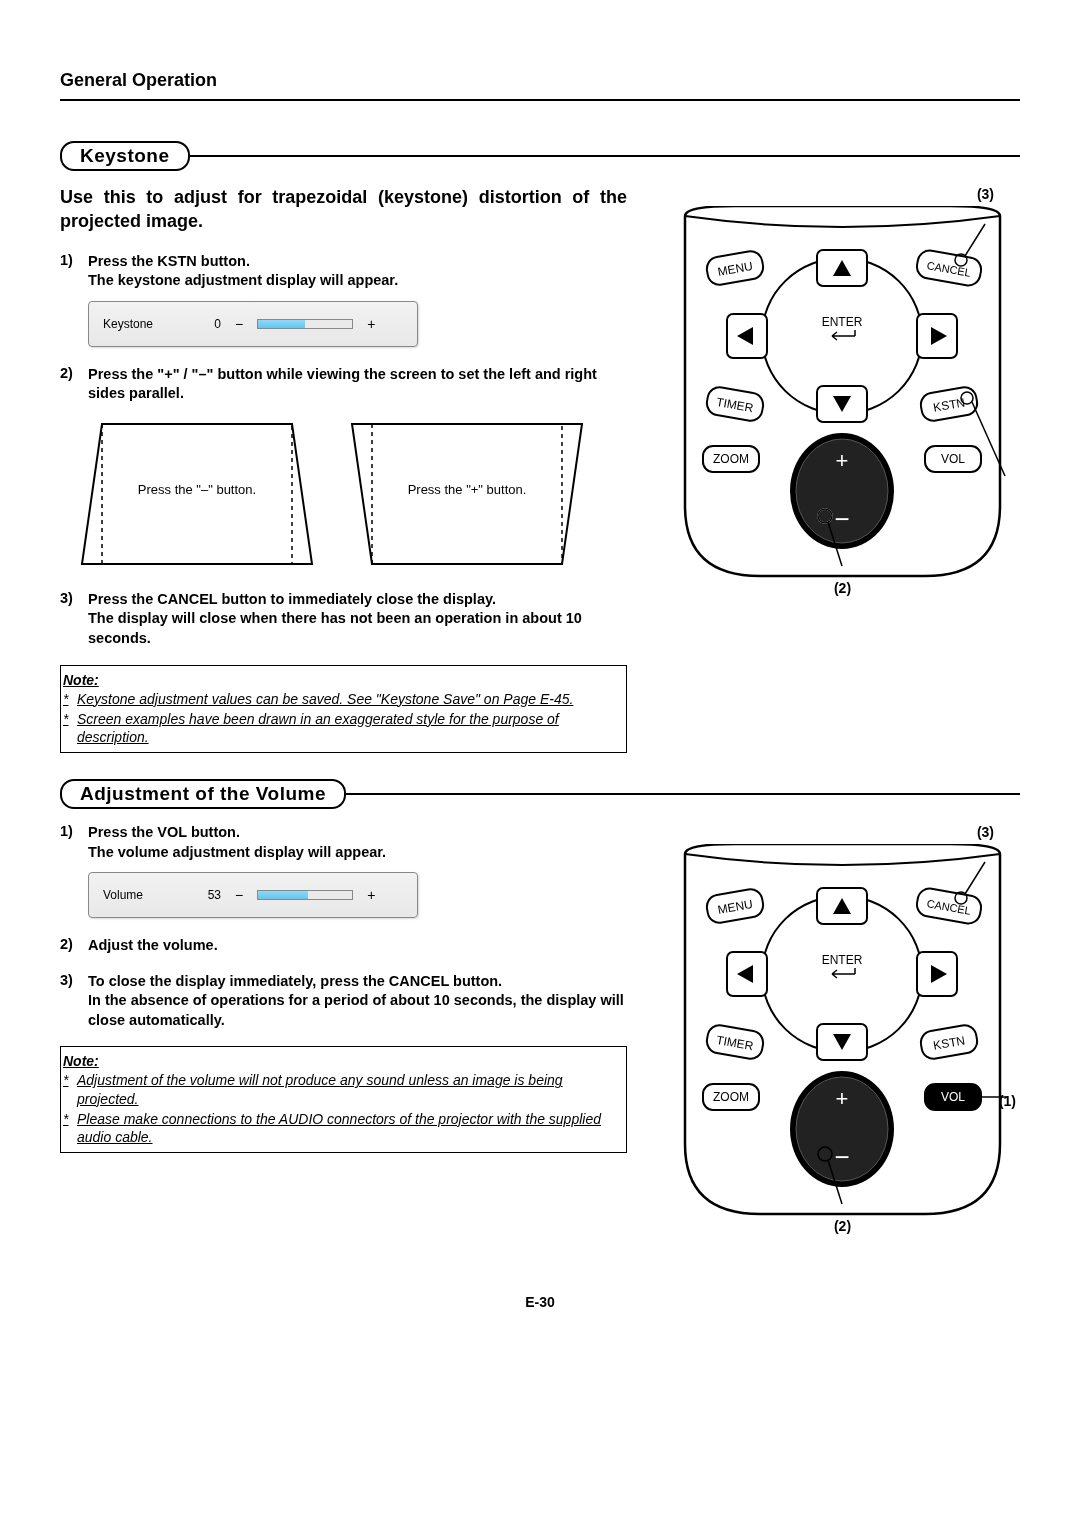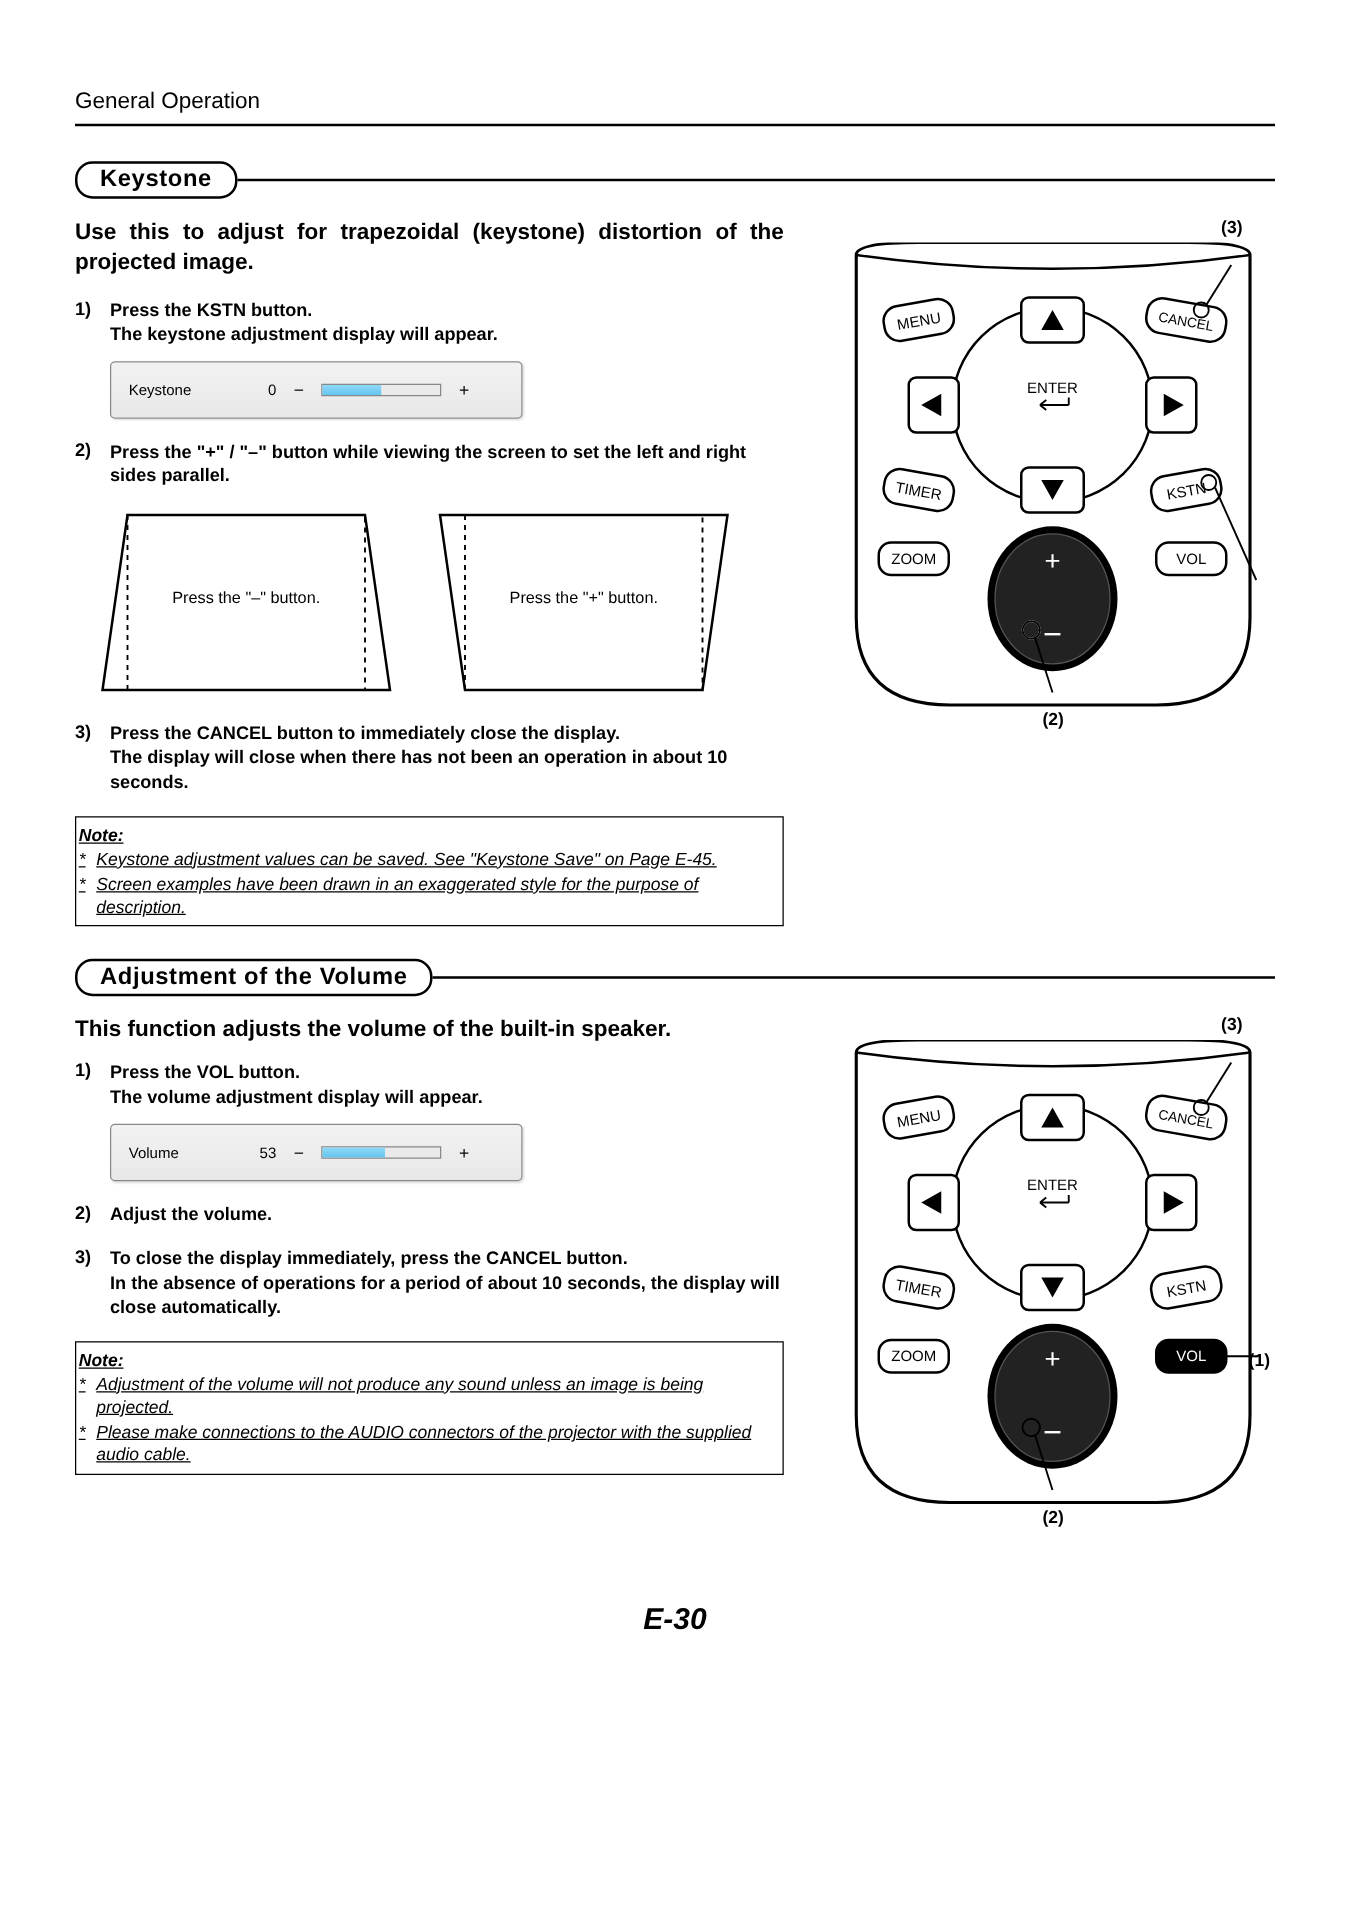--- a/index.html
+++ b/index.html
@@ -13,11 +13,11 @@
     padding: 70px 60px 40px 60px;
   }
   .header-title {
-    font-weight: normal;
+    font-weight: bold;
     font-size: 18px;
     padding-bottom: 8px;
     border-bottom: 2px solid #000;
-    margin-bottom: 28px;
+    margin-bottom: 40px;
   }
   .section-header {
     display: flex;

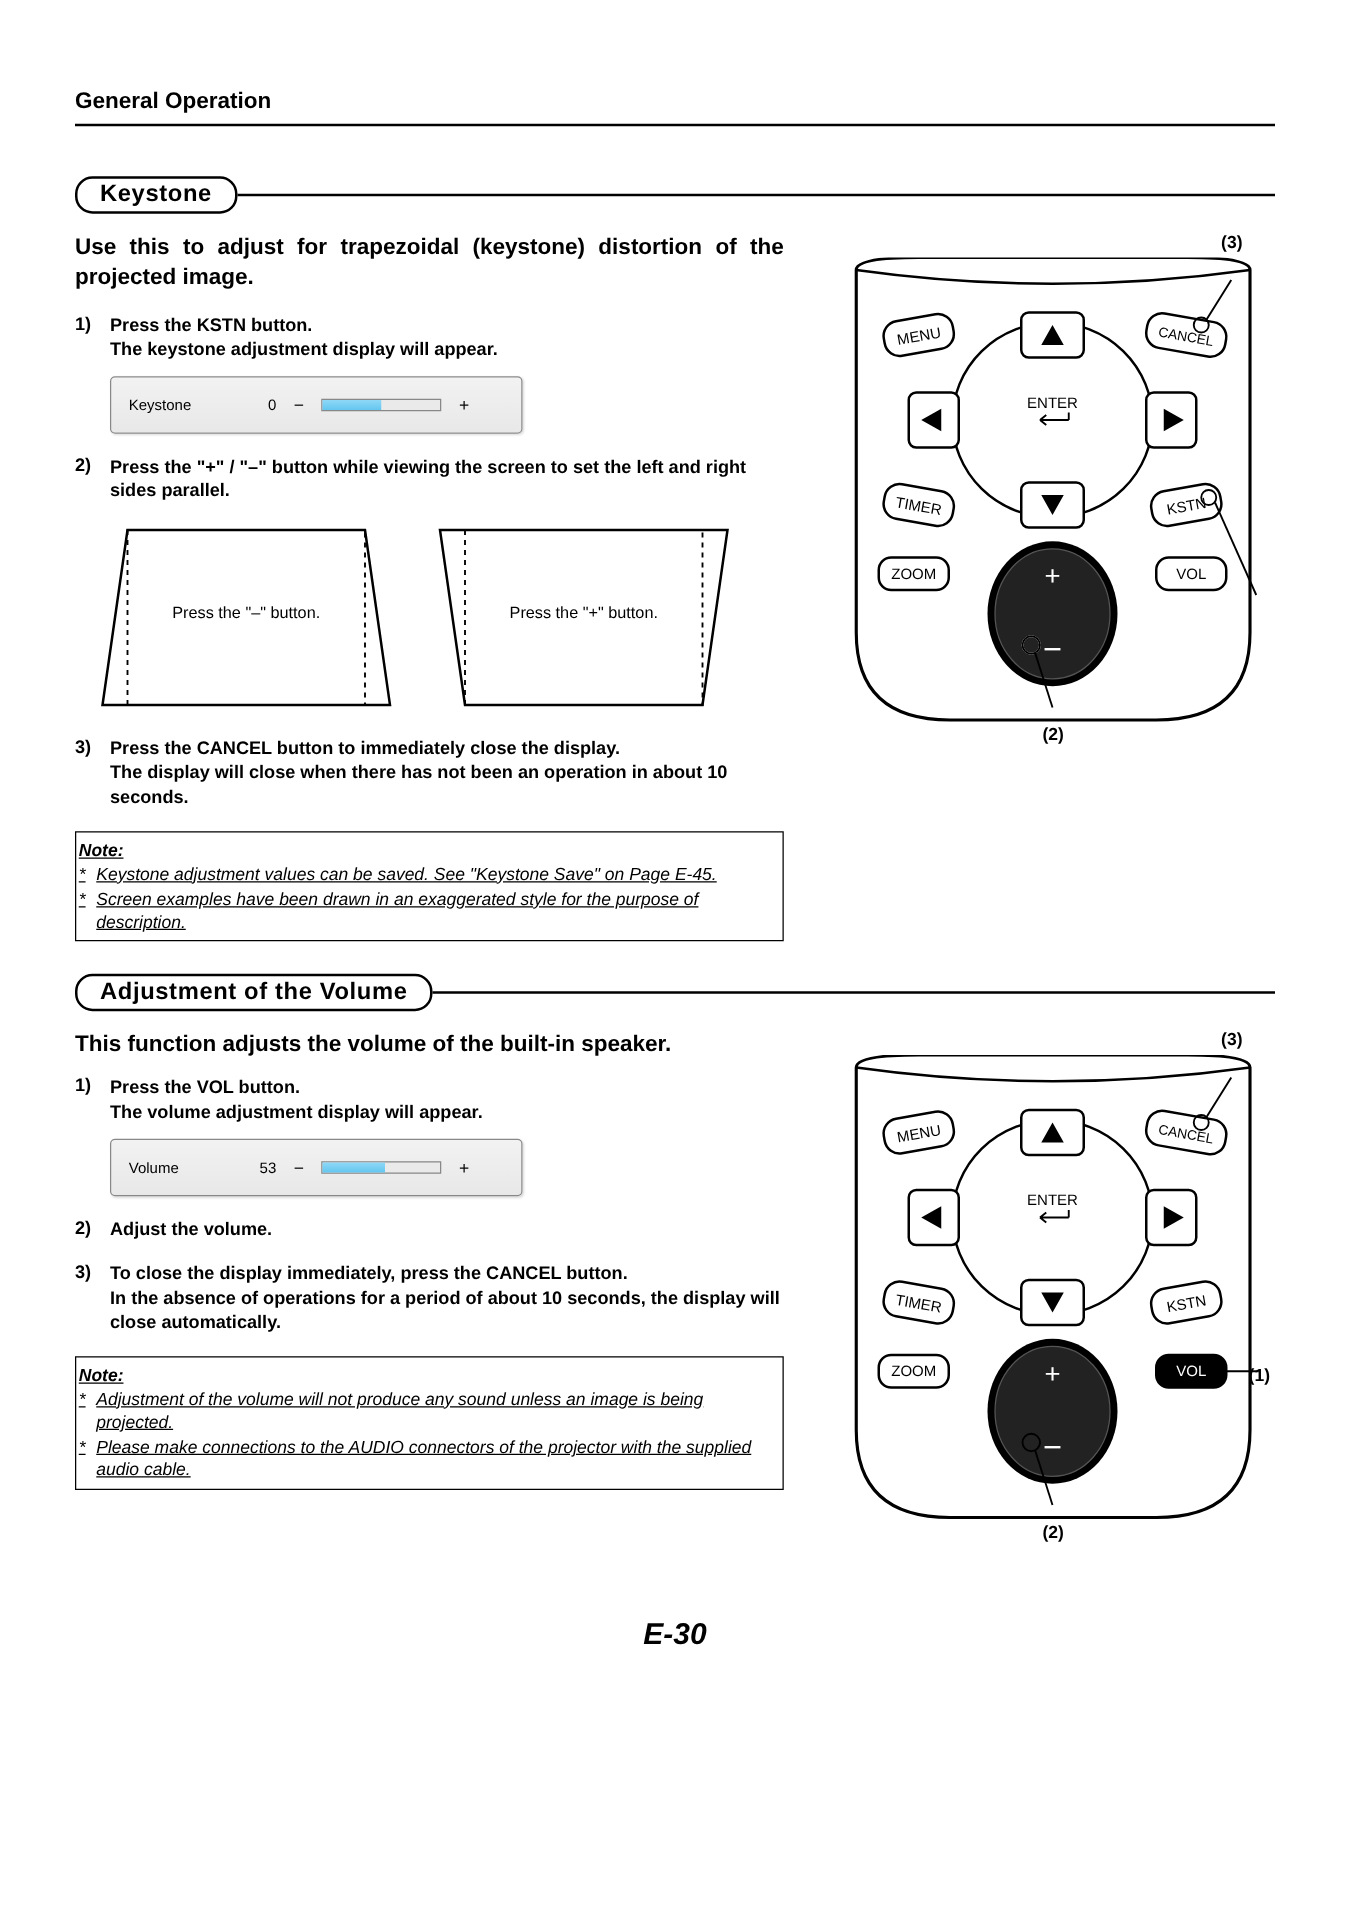--- a/index.html
+++ b/index.html
@@ -303,7 +303,6 @@
 <div class="two-col">
   <div class="left-col">
 
-    <div class="intro" style="margin-bottom:14px;">This function adjusts the volume of the built-in speaker.</div>
 
     <div class="step-group">
       <div class="step">

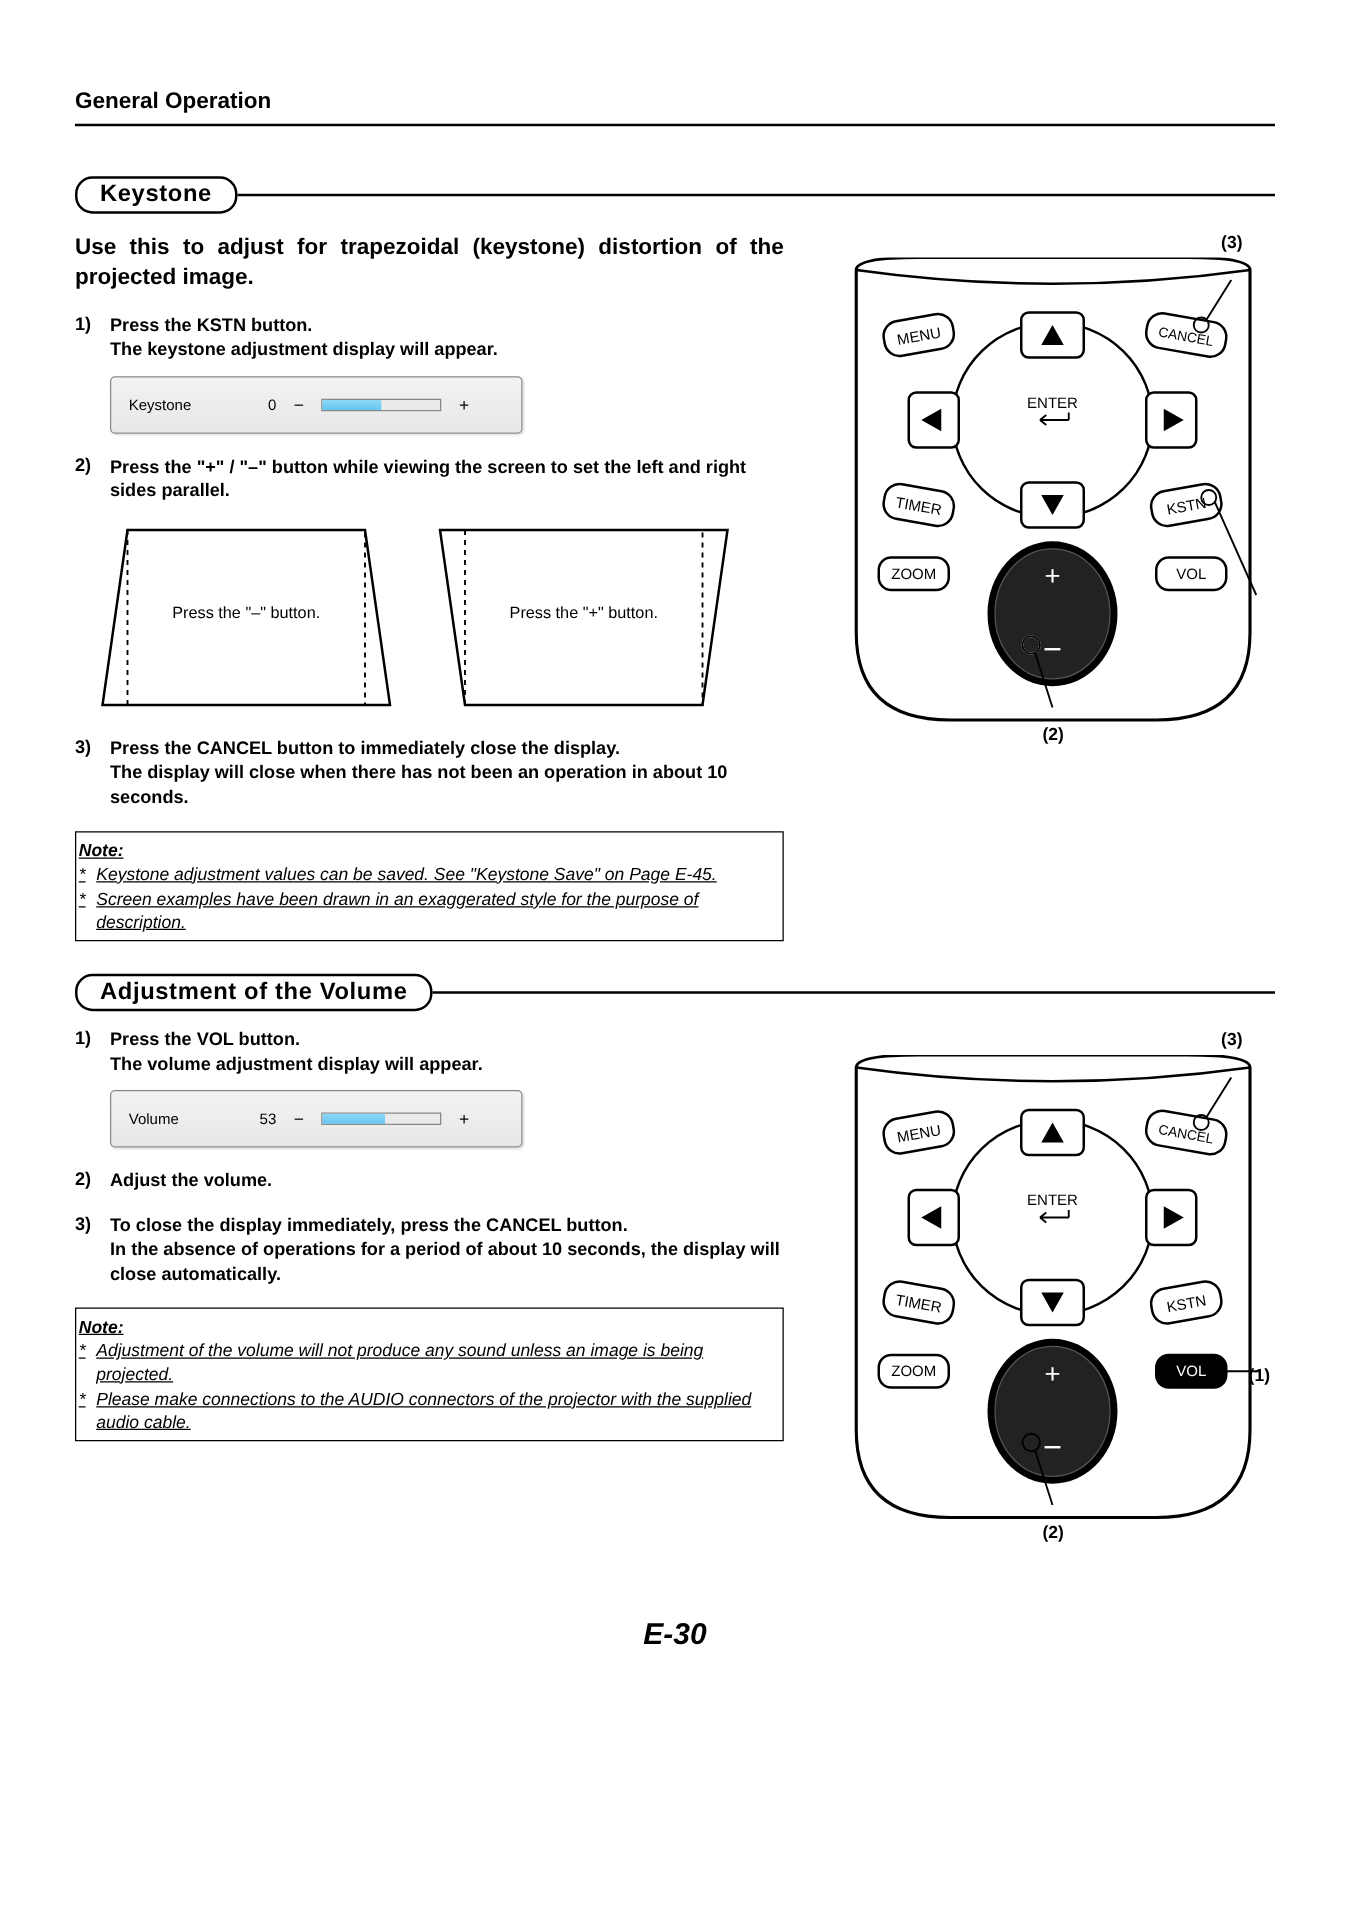--- a/index.html
+++ b/index.html
@@ -121,9 +121,8 @@
   .remote-wrap svg { width: 100%; height: 100%; }
   .page-num {
     text-align: center;
-    font-style: italic;
     font-weight: bold;
-    font-size: 24px;
+    font-size: 14px;
     margin-top: 60px;
   }
   .justify { text-align: justify; }

